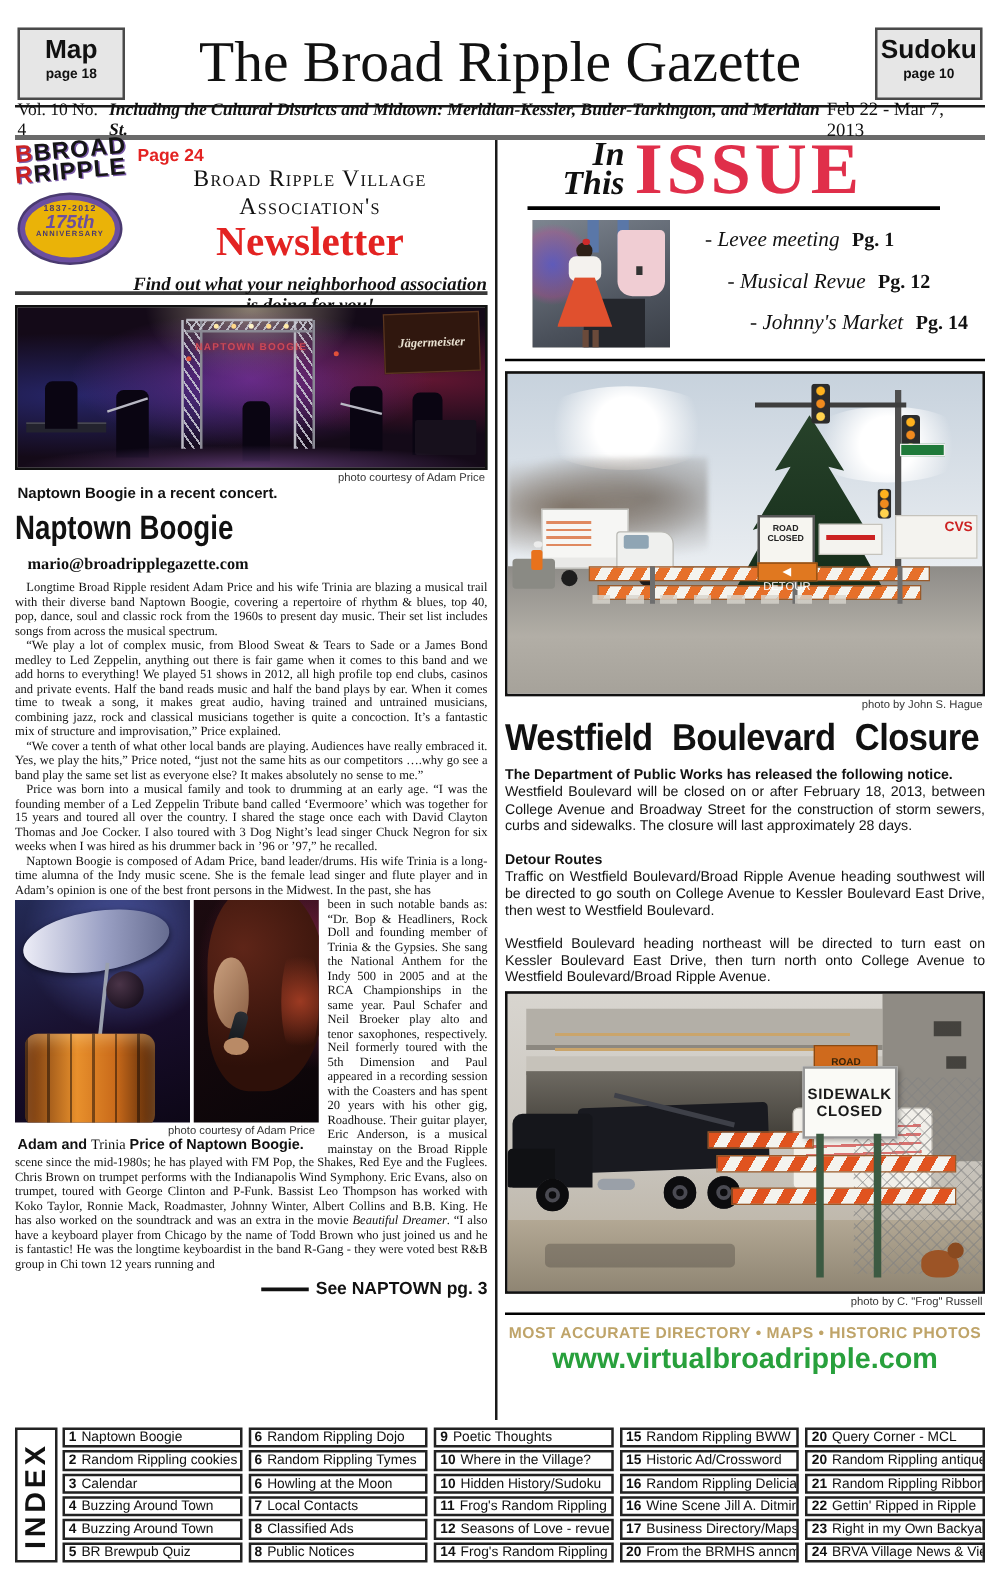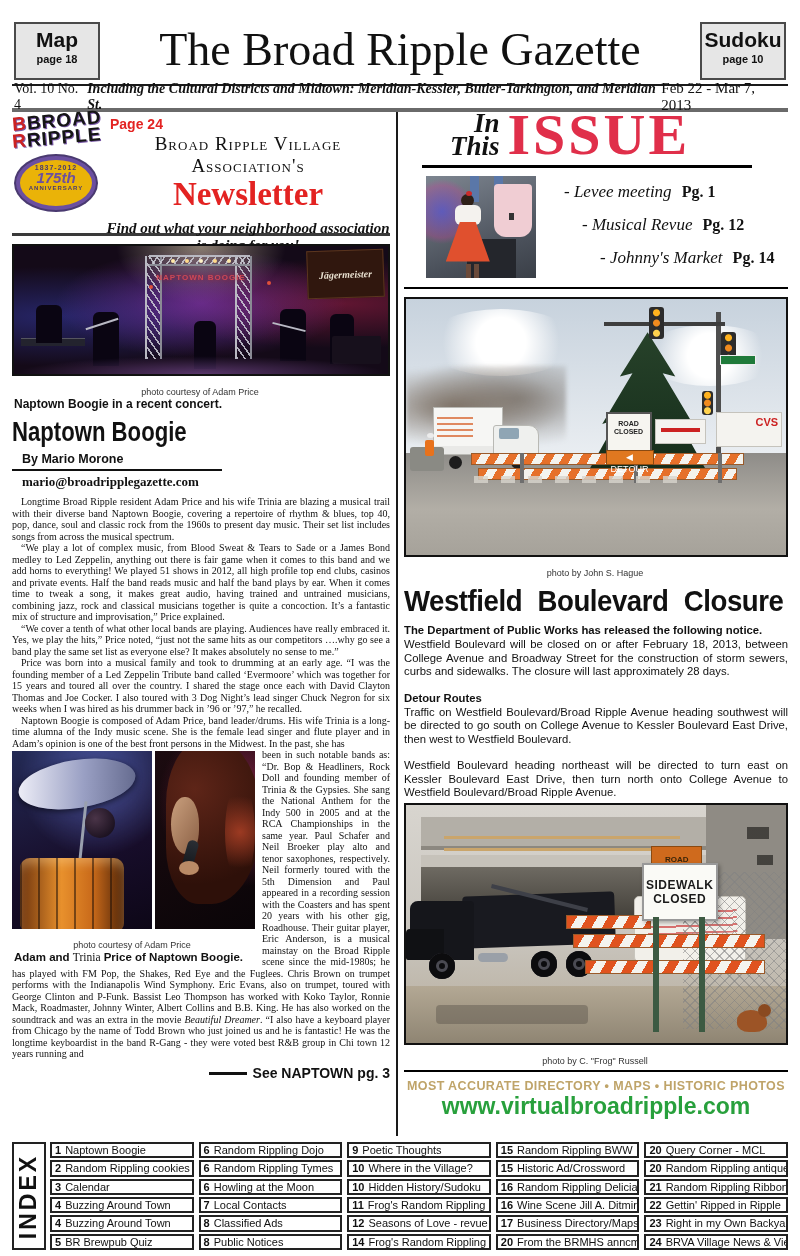--- a/index.html
+++ b/index.html
@@ -49,7 +49,7 @@
 
   
   .photo{position:relative;overflow:hidden;border:2px solid #111;background:#888;}
-  .credit{font-family:"Liberation Sans",sans-serif;font-size:9px;color:#333;text-align:center;margin:11px 2px 0 0;}
+  .credit{font-family:"Liberation Sans",sans-serif;font-size:9px;color:#333;text-align:right;margin:1px 2px 0 0;}
   .capbold{font-family:"Liberation Sans",sans-serif;font-weight:bold;font-size:12px;margin:0 0 2px 2px;}
 
   

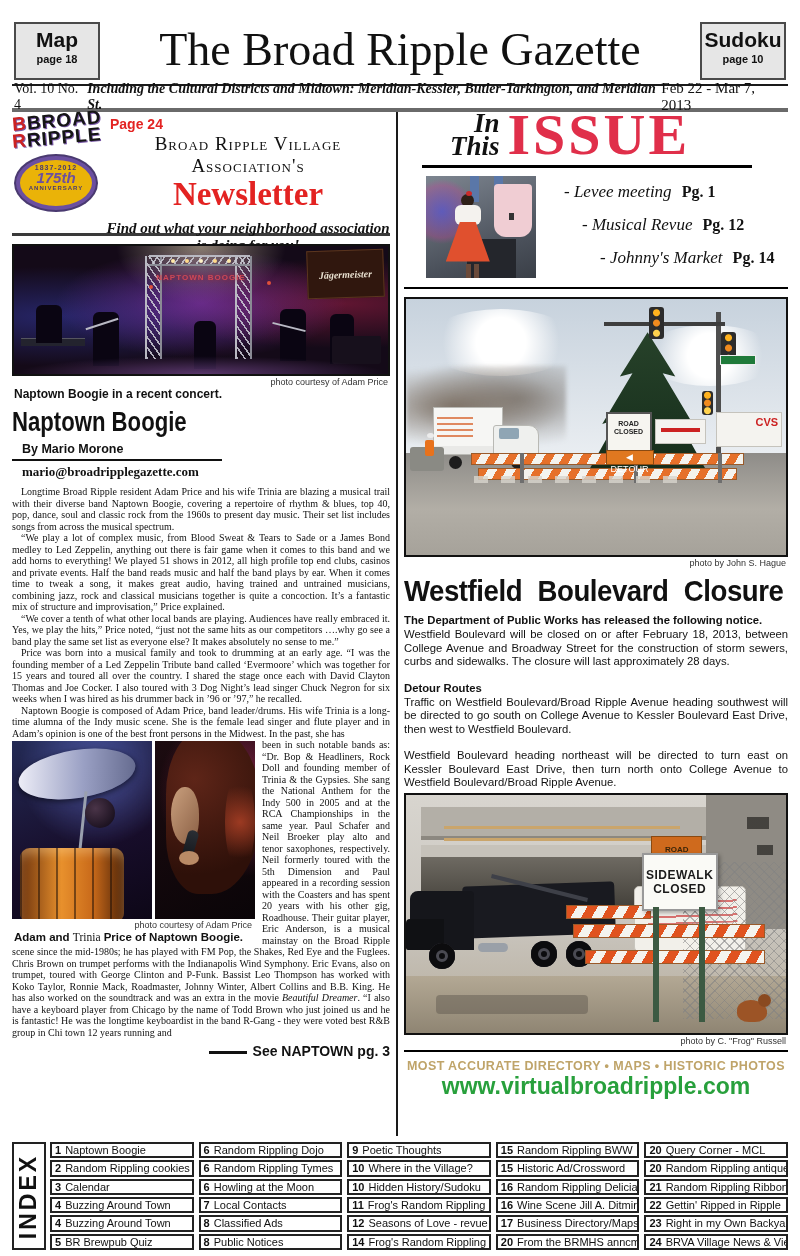--- a/index.html
+++ b/index.html
@@ -319,7 +319,6 @@
     <div class="capbold">Naptown Boogie in a recent concert.</div>
 
     <div><span class="art-headline">Naptown Boogie</span></div>
-    <div class="byline">By Mario Morone</div>
     <div class="art-email">mario@broadripplegazette.com</div>
 
     <div class="bodytext">

